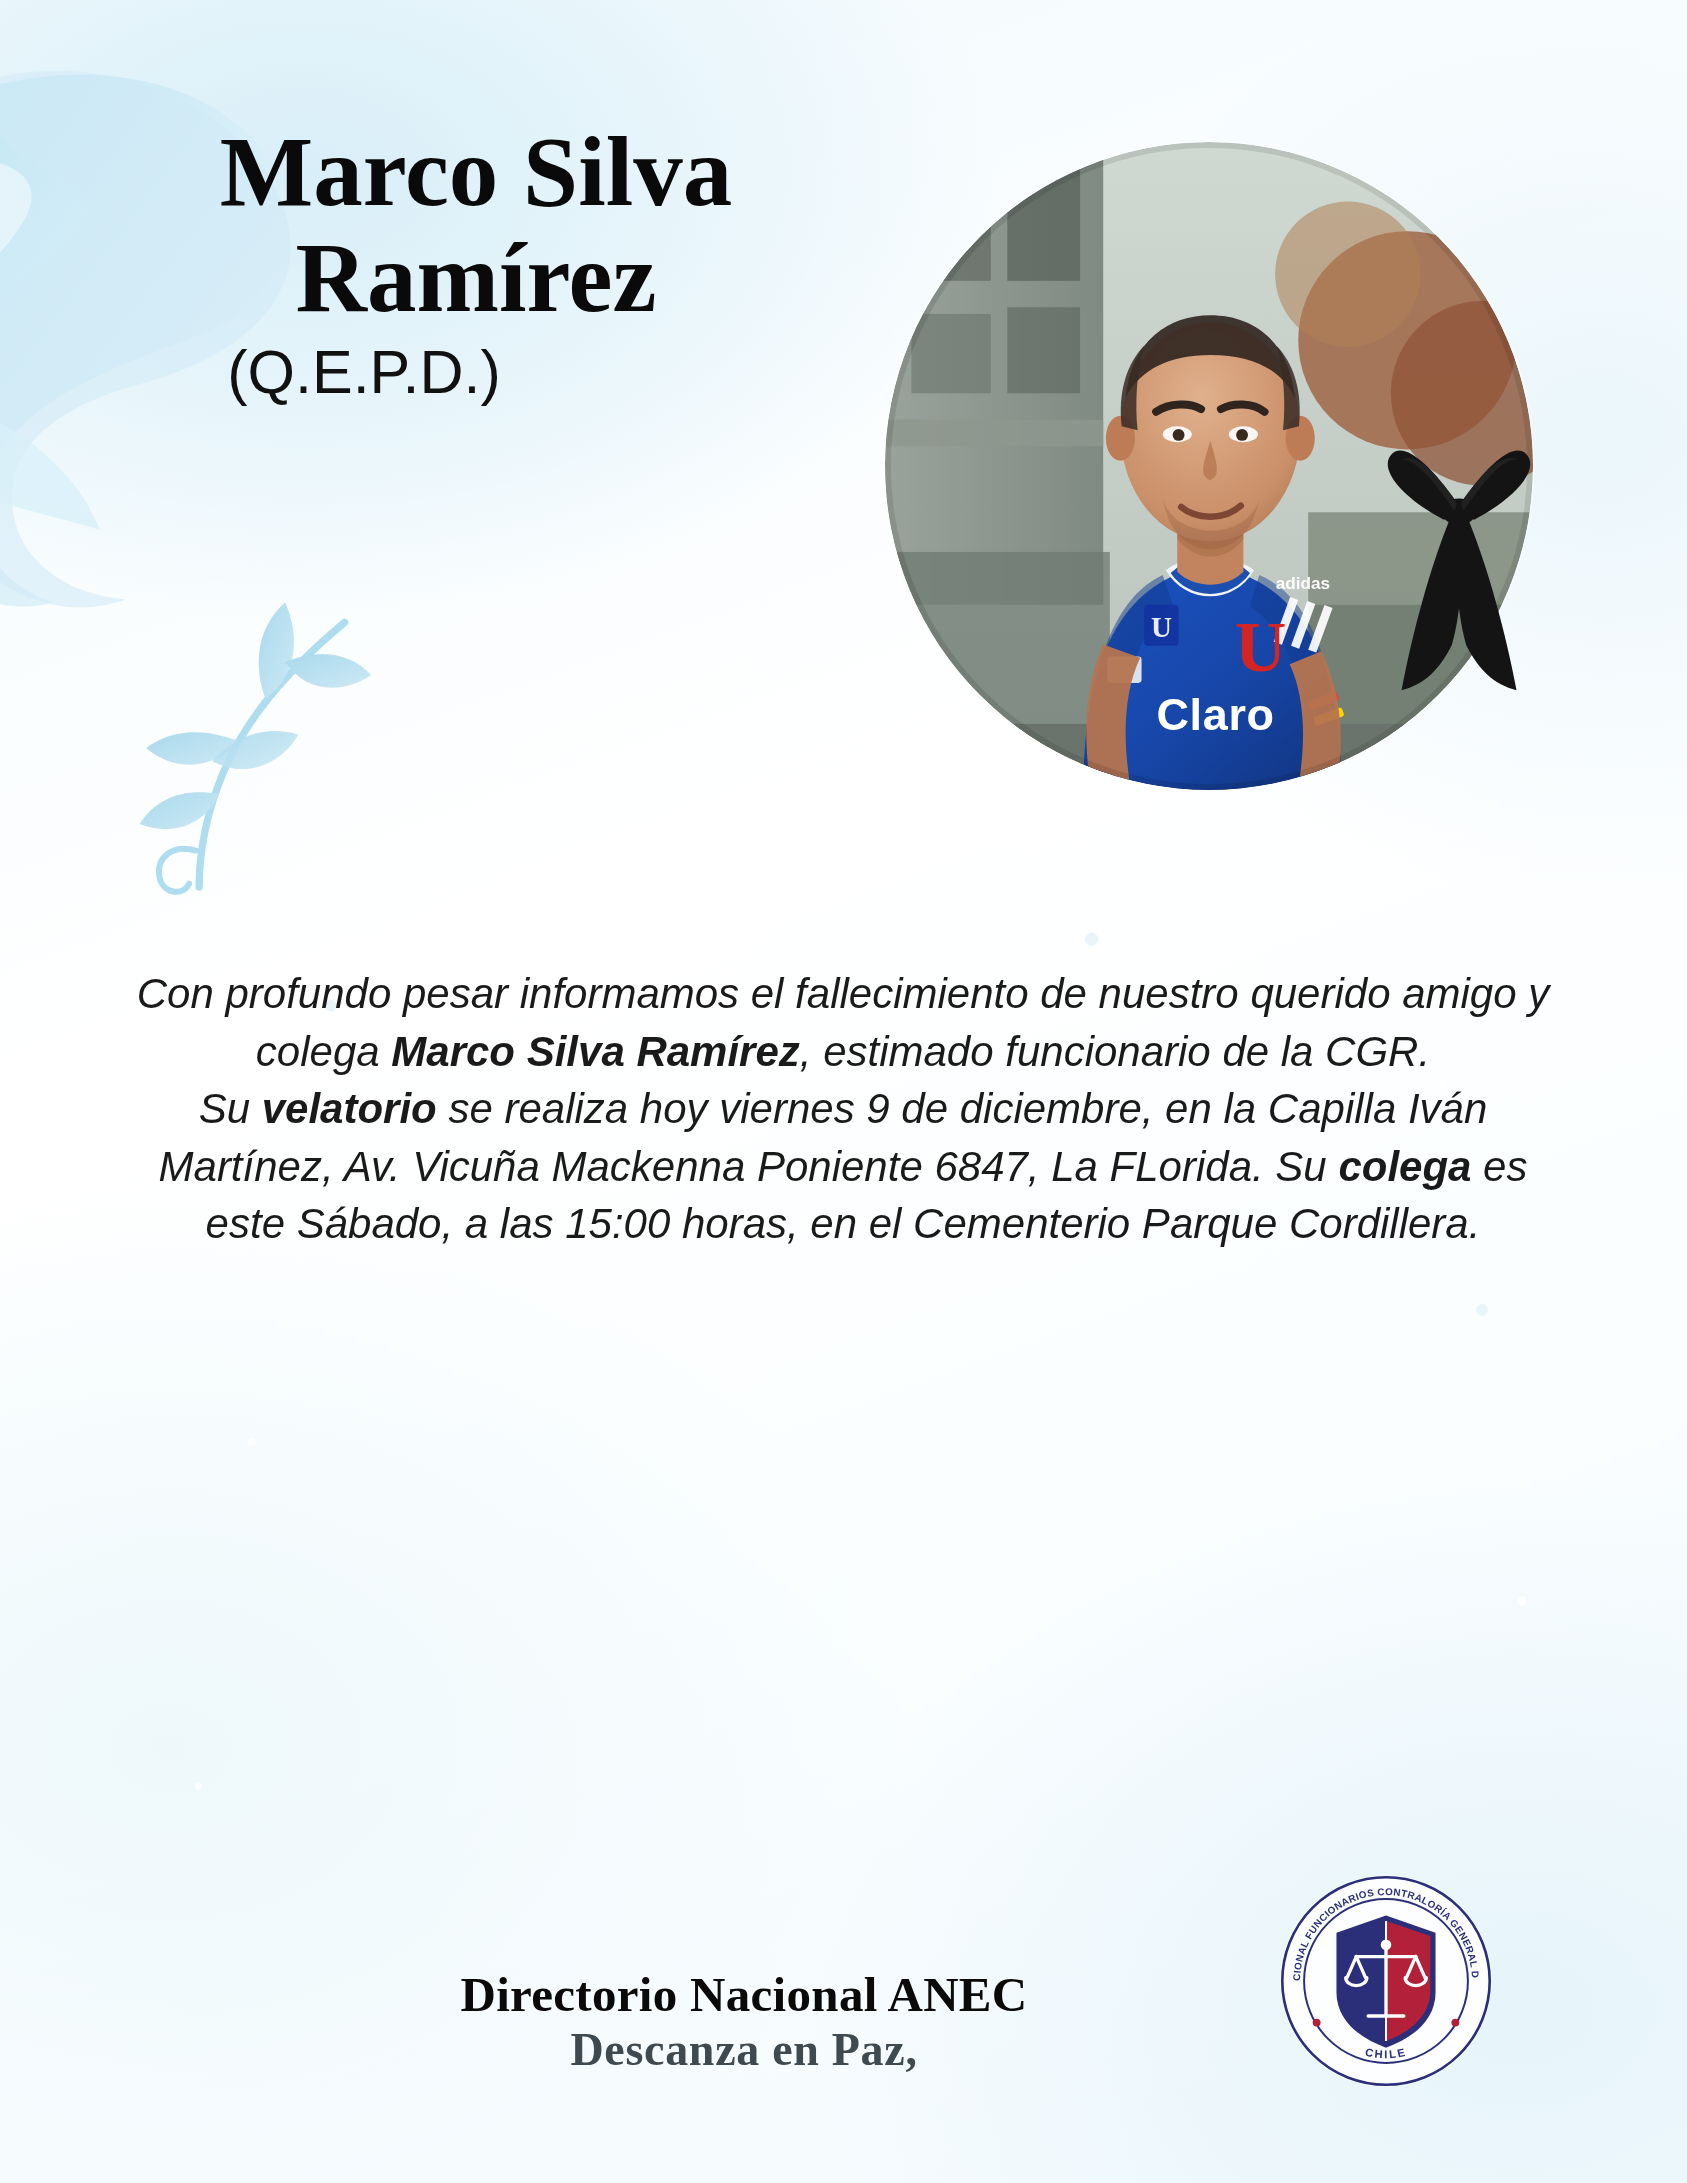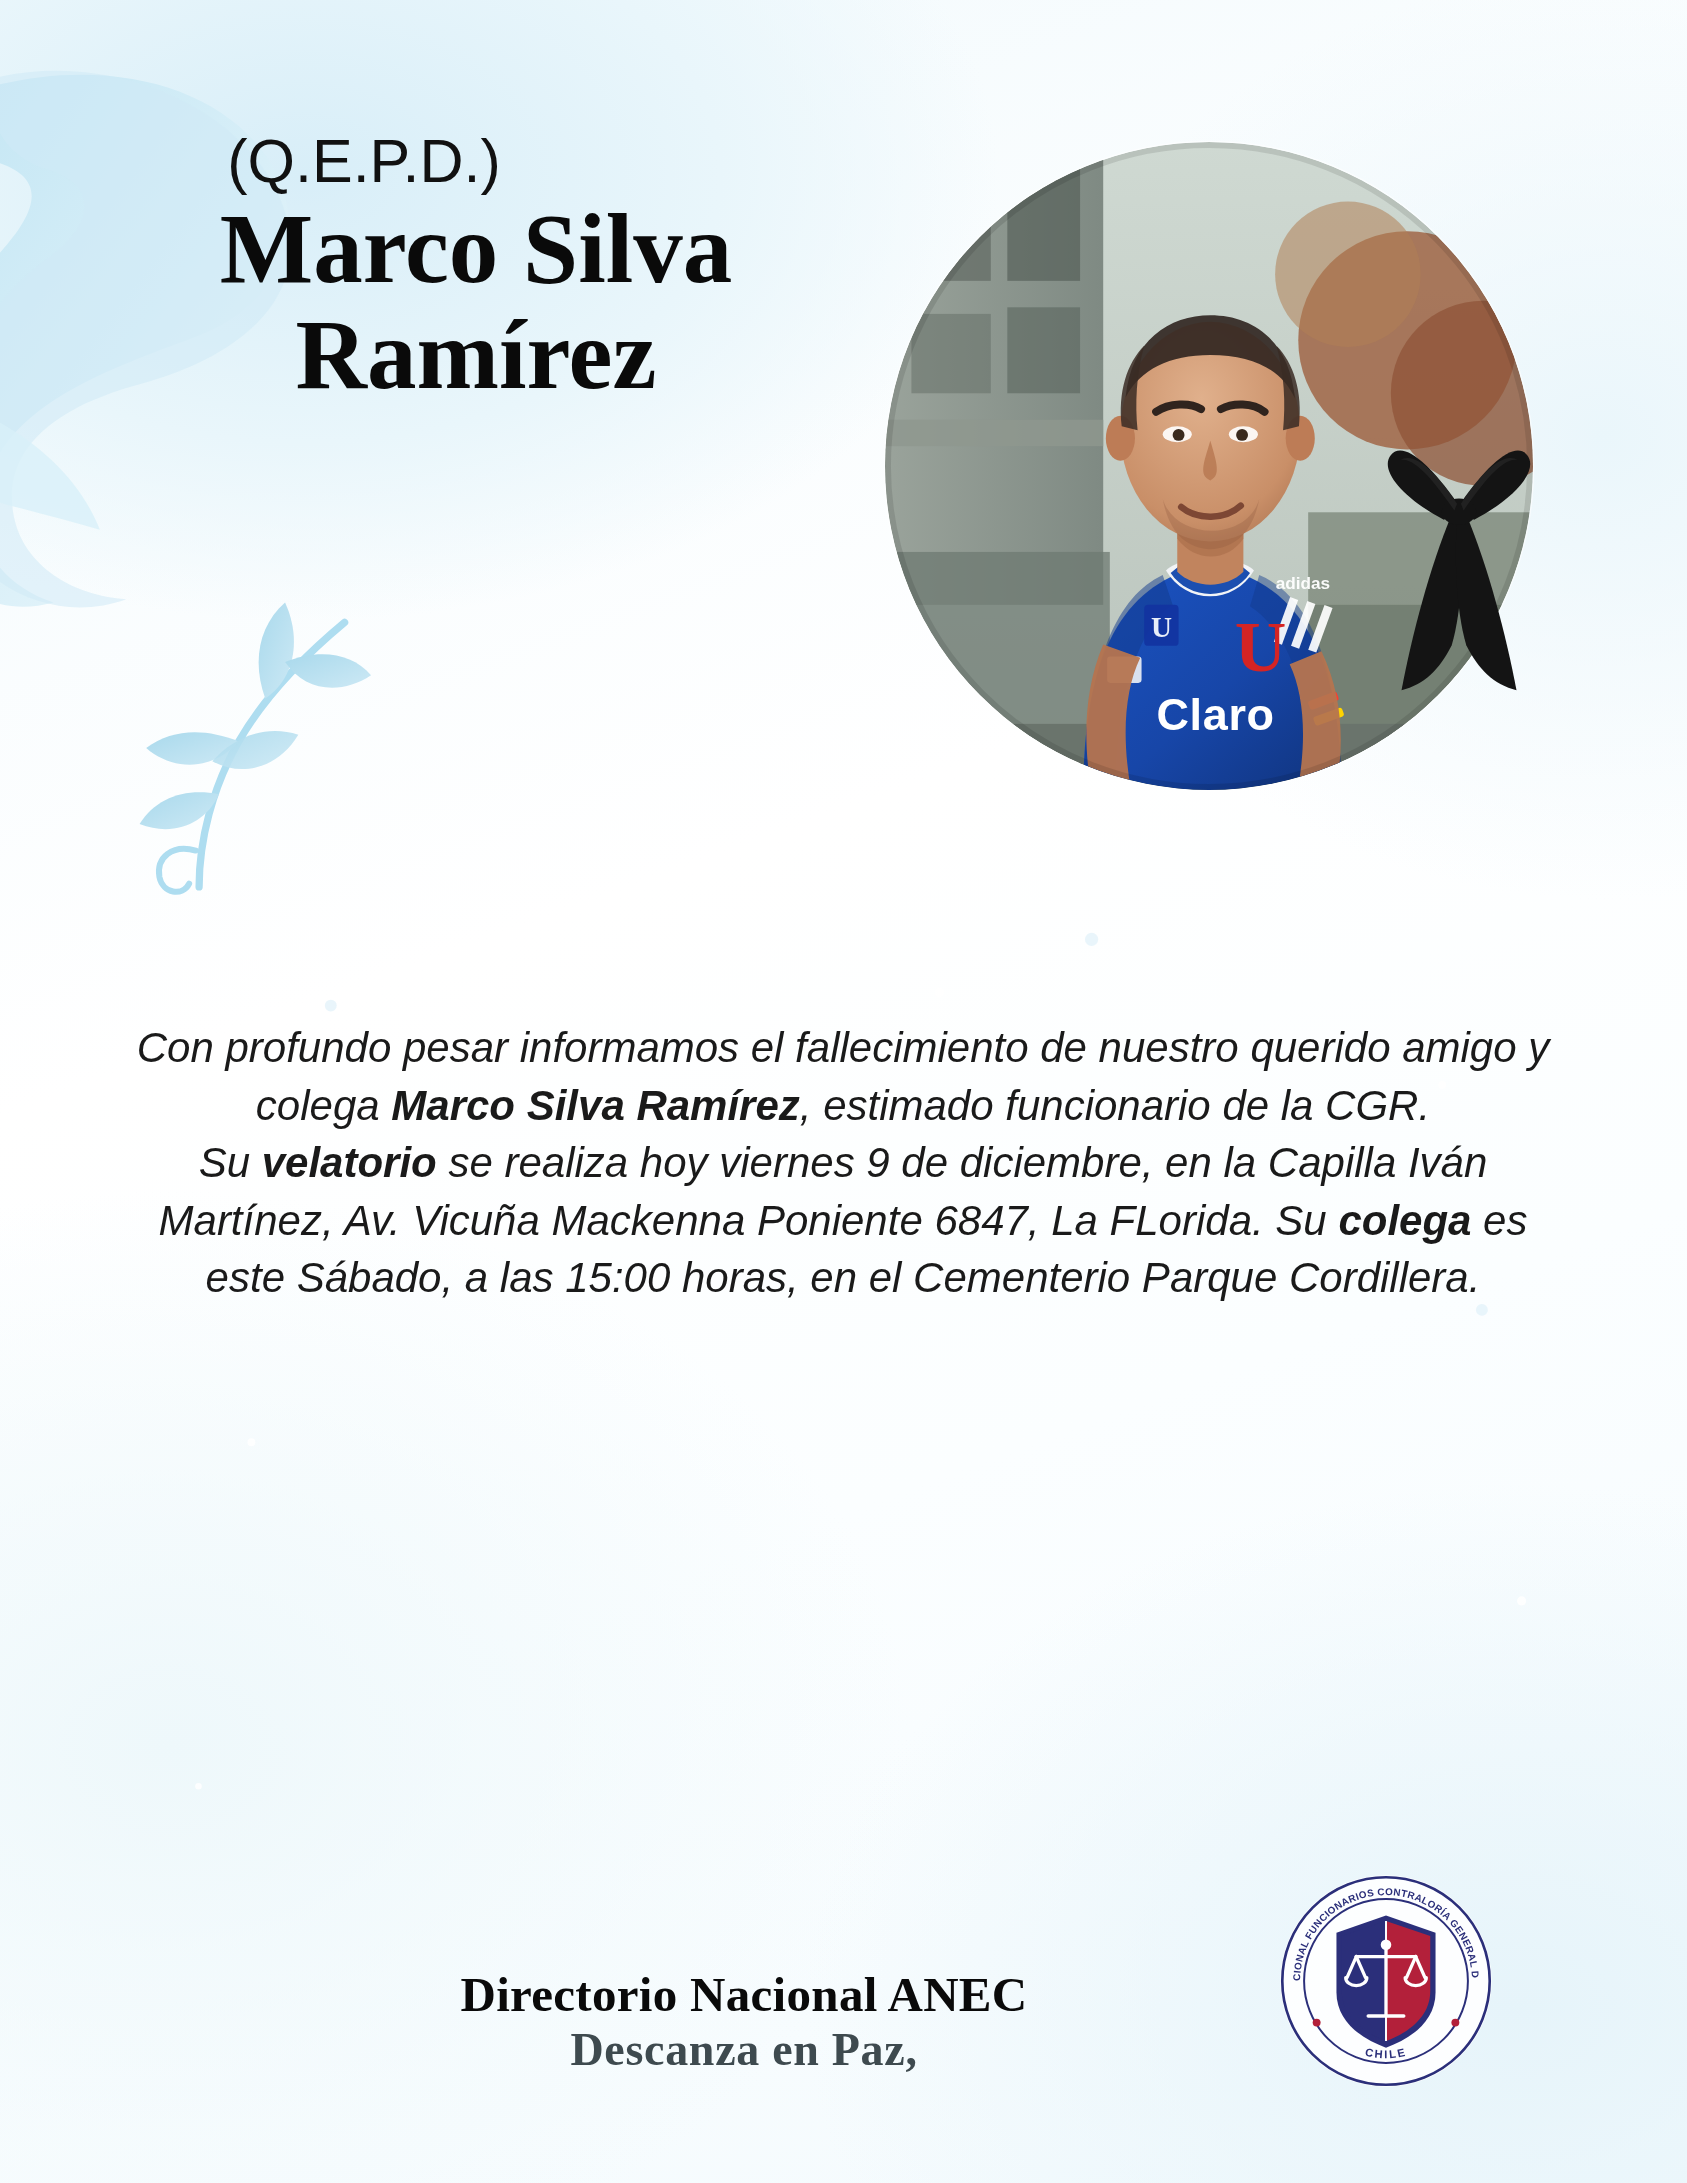--- a/index.html
+++ b/index.html
@@ -204,11 +204,11 @@
 </svg>
 
 <div id="header">
-  <div id="qepd">(Q.E.P.D.)</div>
   <div id="name-title">
     <div>Marco Silva</div>
     <div>Ramírez</div>
   </div>
+  <div id="qepd">(Q.E.P.D.)</div>
 </div>
 
 <div id="photo-wrap">

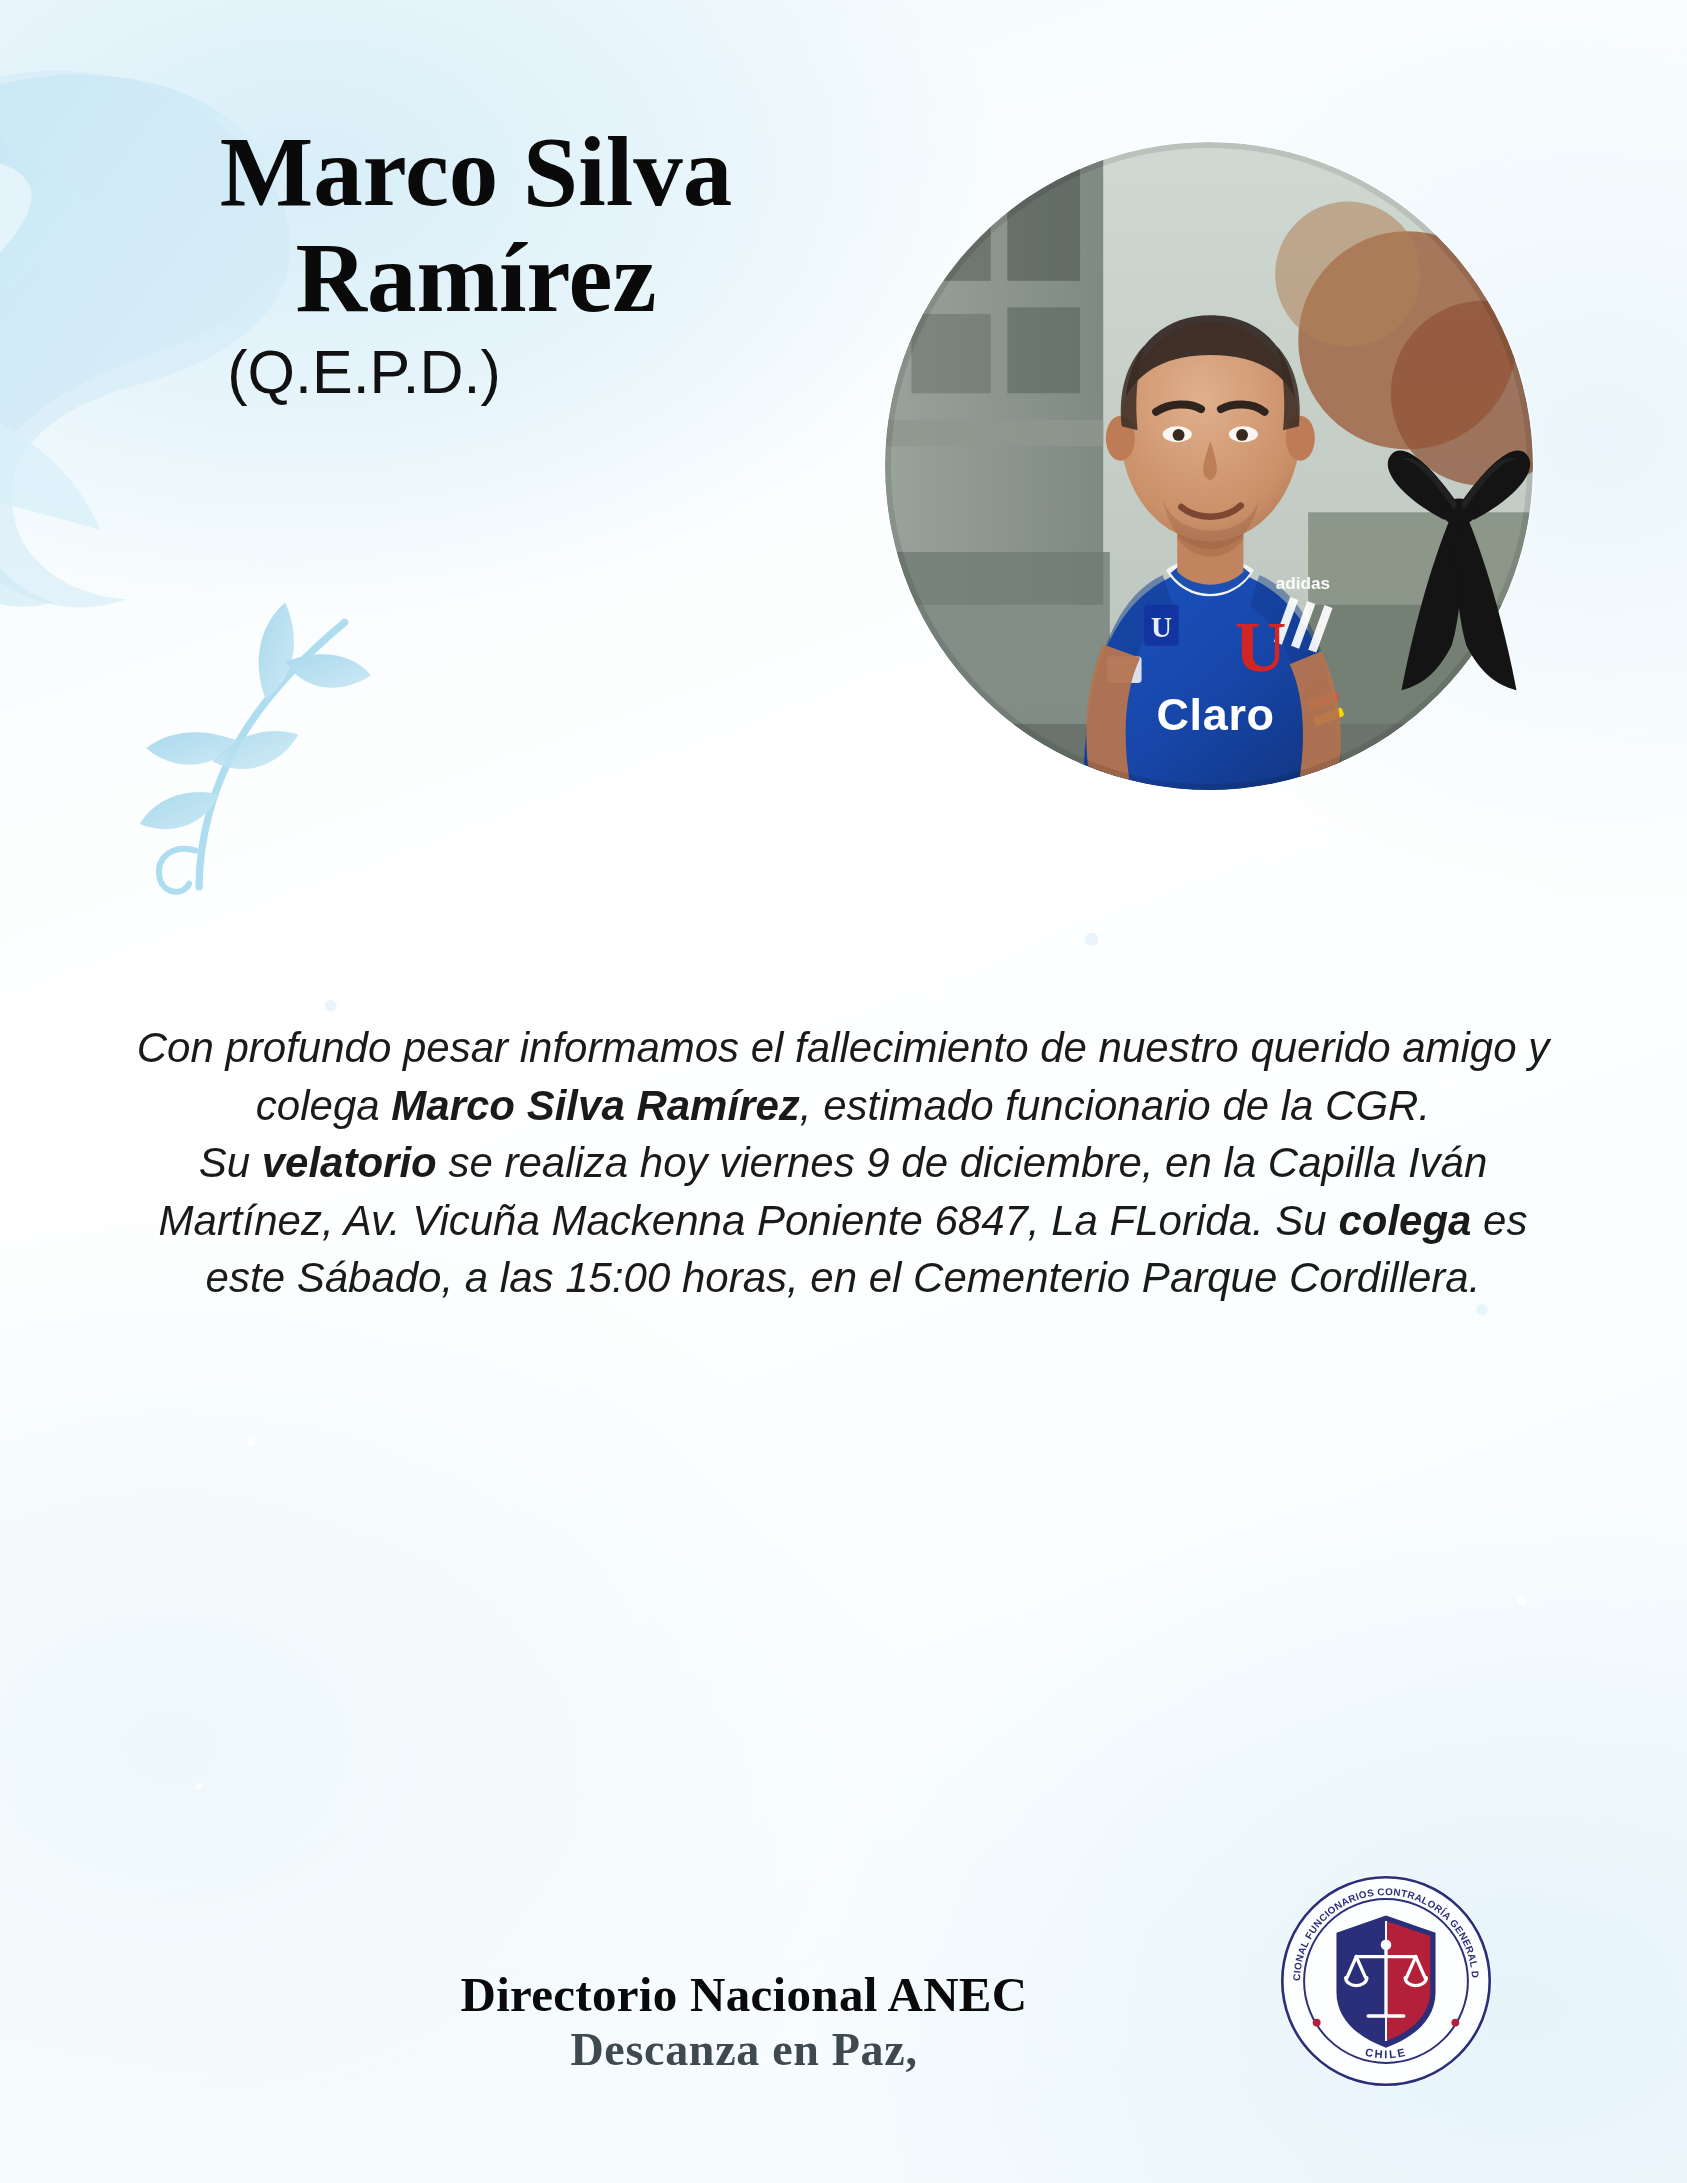--- a/index.html
+++ b/index.html
@@ -99,7 +99,7 @@
   #message {
     position: absolute;
     left: 132px;
-    top: 1019px;
+    top: 965px;
     width: 1422px;
     text-align: center;
     font-family: "Liberation Sans", sans-serif;

